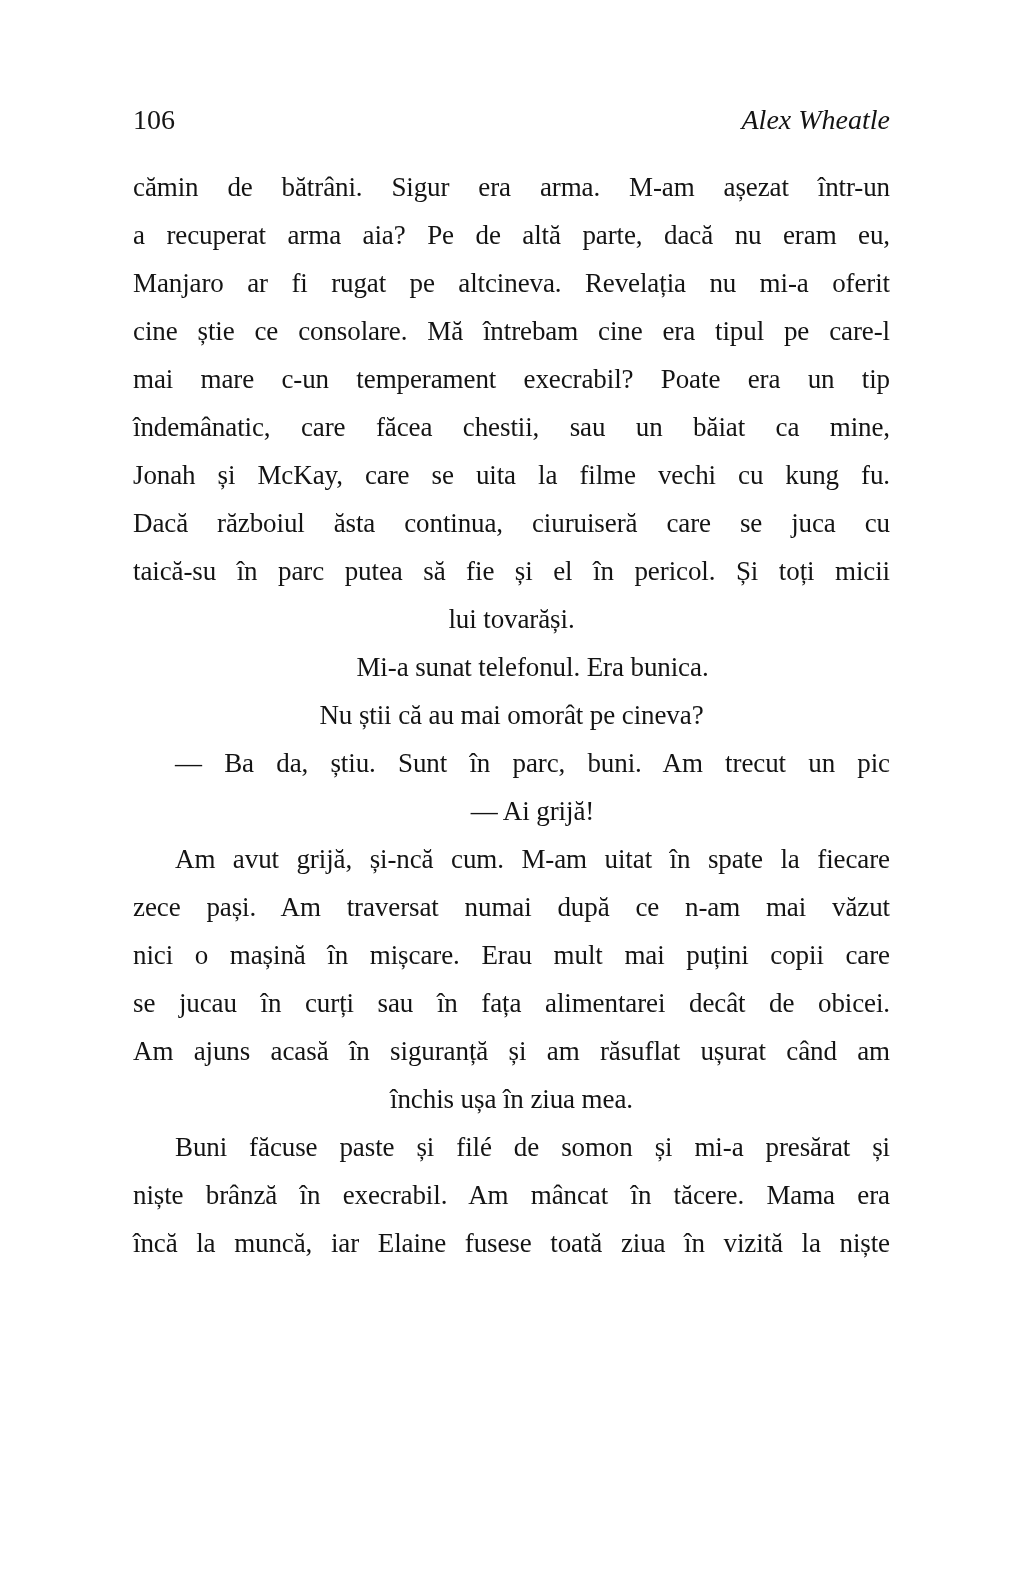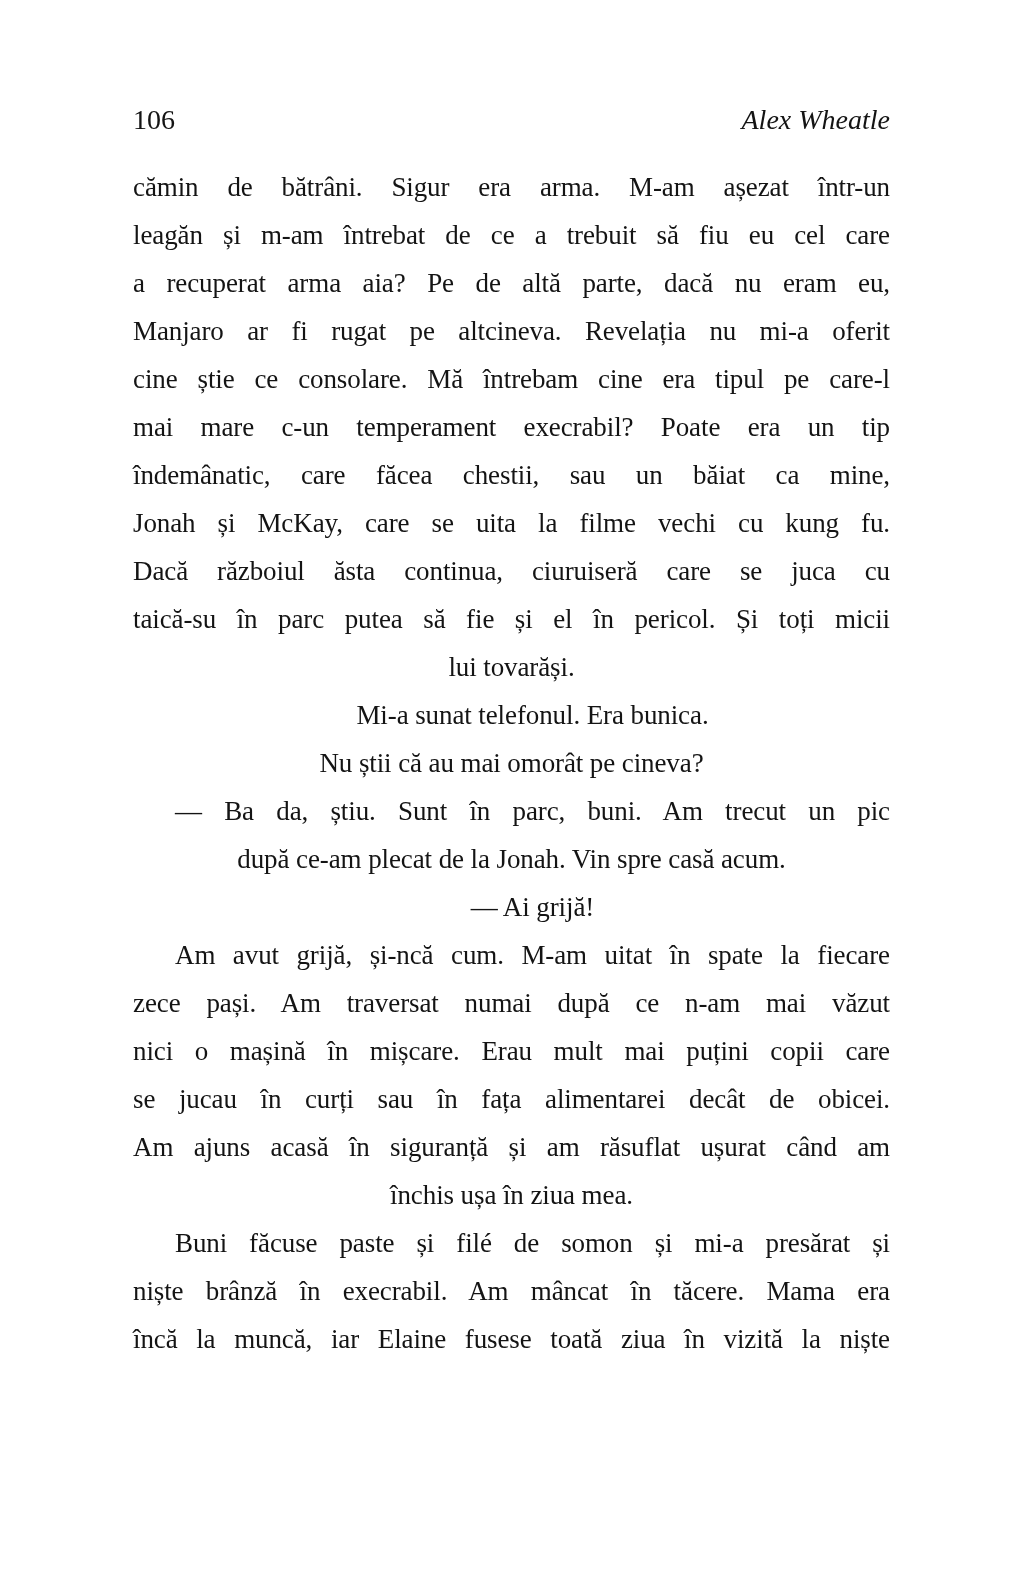--- a/index.html
+++ b/index.html
@@ -62,7 +62,6 @@
 
   <div class="body-text">
     <div class="line j">cămin de bătrâni. Sigur era arma. M-am așezat într-un</div>
-    <div class="line j">leagăn și m-am întrebat de ce a trebuit să fiu eu cel care</div>
     <div class="line j">a recuperat arma aia? Pe de altă parte, dacă nu eram eu,</div>
     <div class="line j">Manjaro ar fi rugat pe altcineva. Revelația nu mi-a oferit</div>
     <div class="line j">cine știe ce consolare. Mă întrebam cine era tipul pe care-l</div>

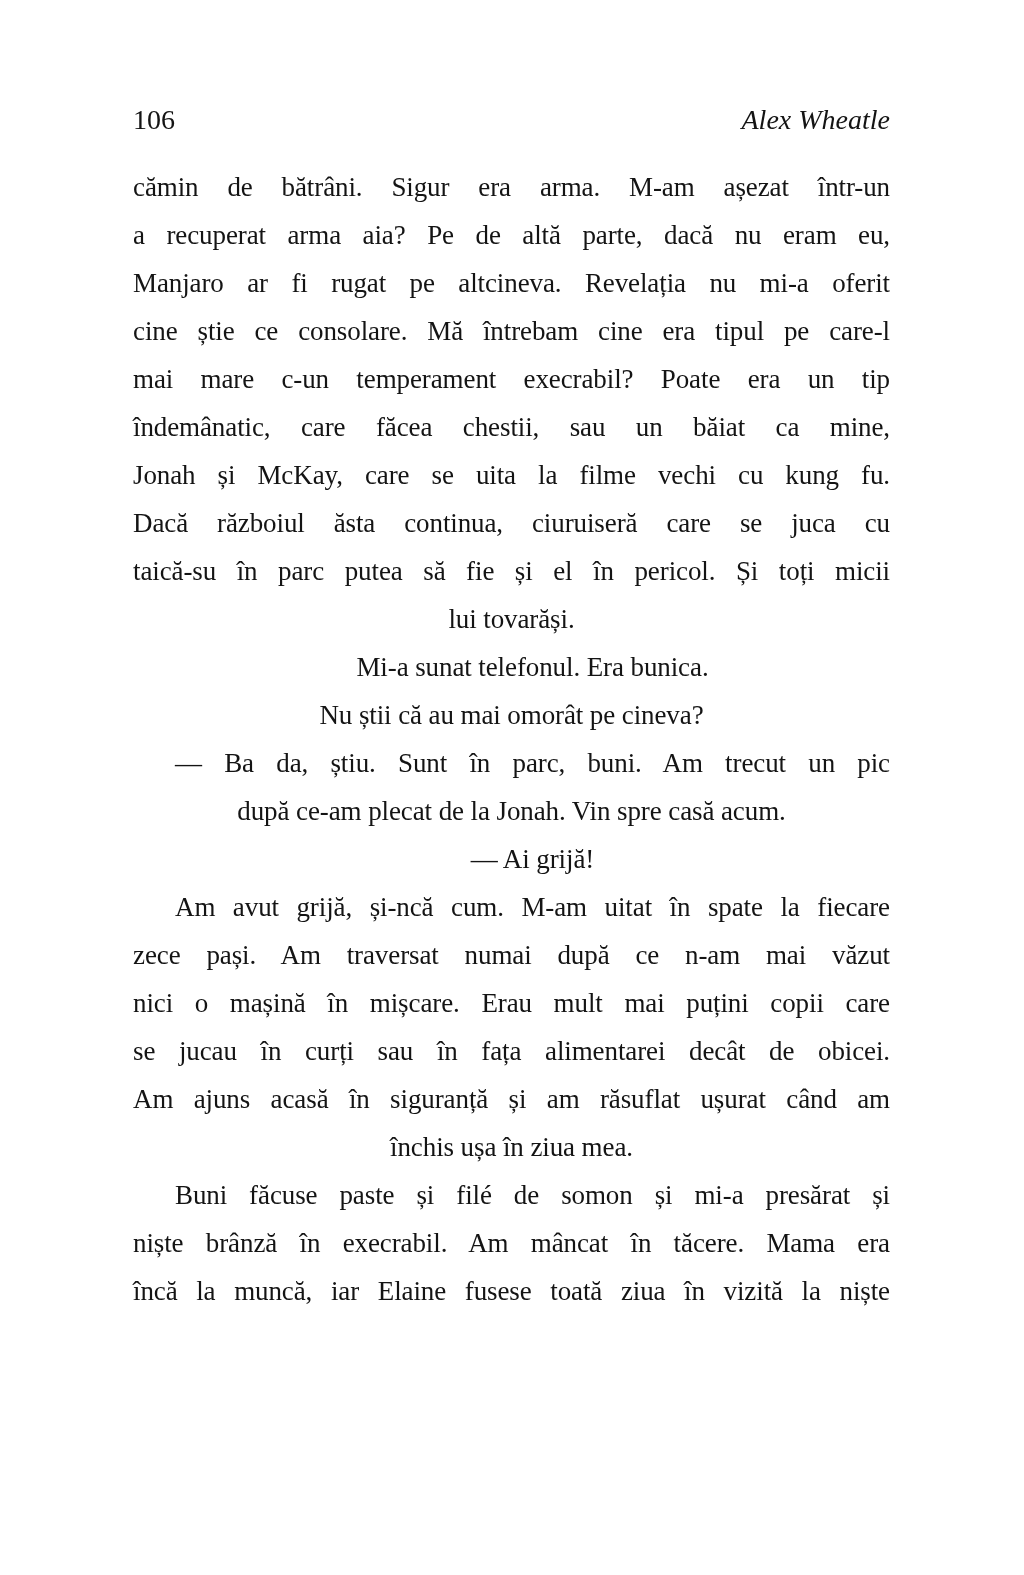--- a/index.html
+++ b/index.html
@@ -74,7 +74,6 @@
     <div class="line indent">Mi-a sunat telefonul. Era bunica.</div>
     <div class="line">Nu știi că au mai omorât pe cineva?</div>
     <div class="line indent j">— Ba da, știu. Sunt în parc, buni. Am trecut un pic</div>
-    <div class="line">după ce-am plecat de la Jonah. Vin spre casă acum.</div>
     <div class="line indent">— Ai grijă!</div>
     <div class="line indent j">Am avut grijă, și-ncă cum. M-am uitat în spate la fiecare</div>
     <div class="line j">zece pași. Am traversat numai după ce n-am mai văzut</div>

